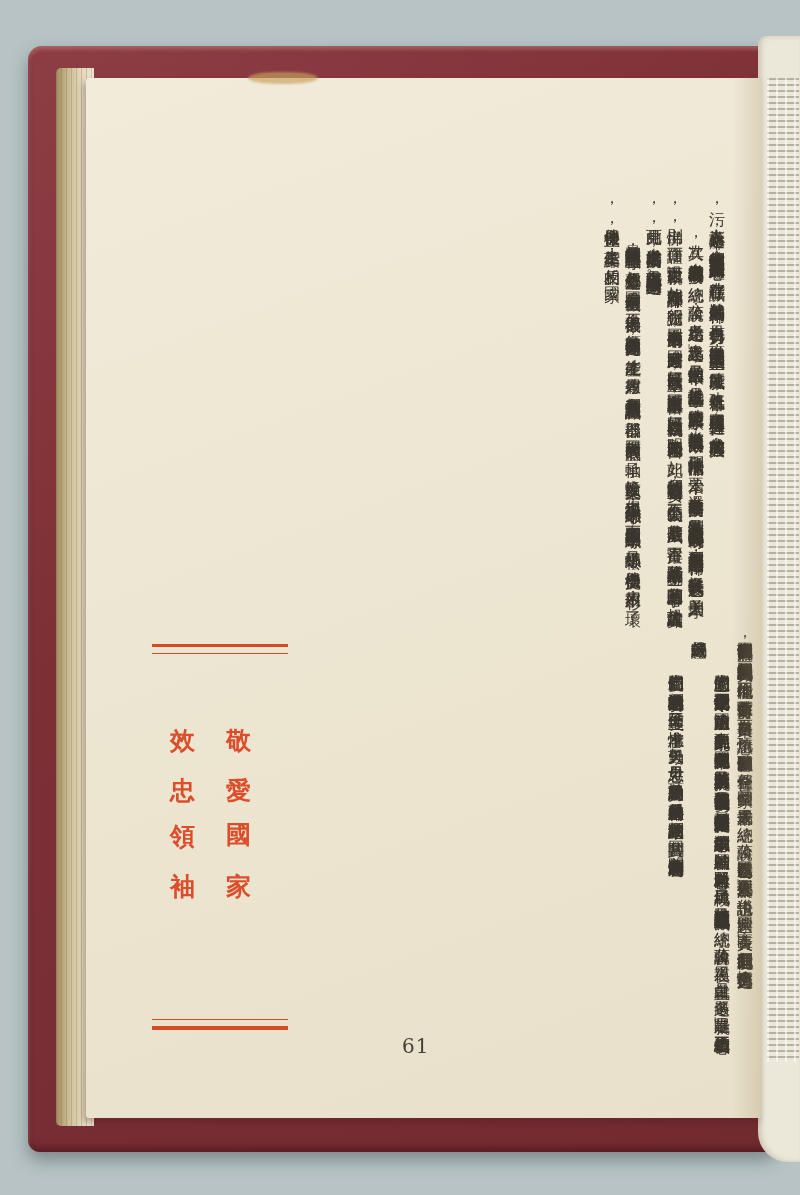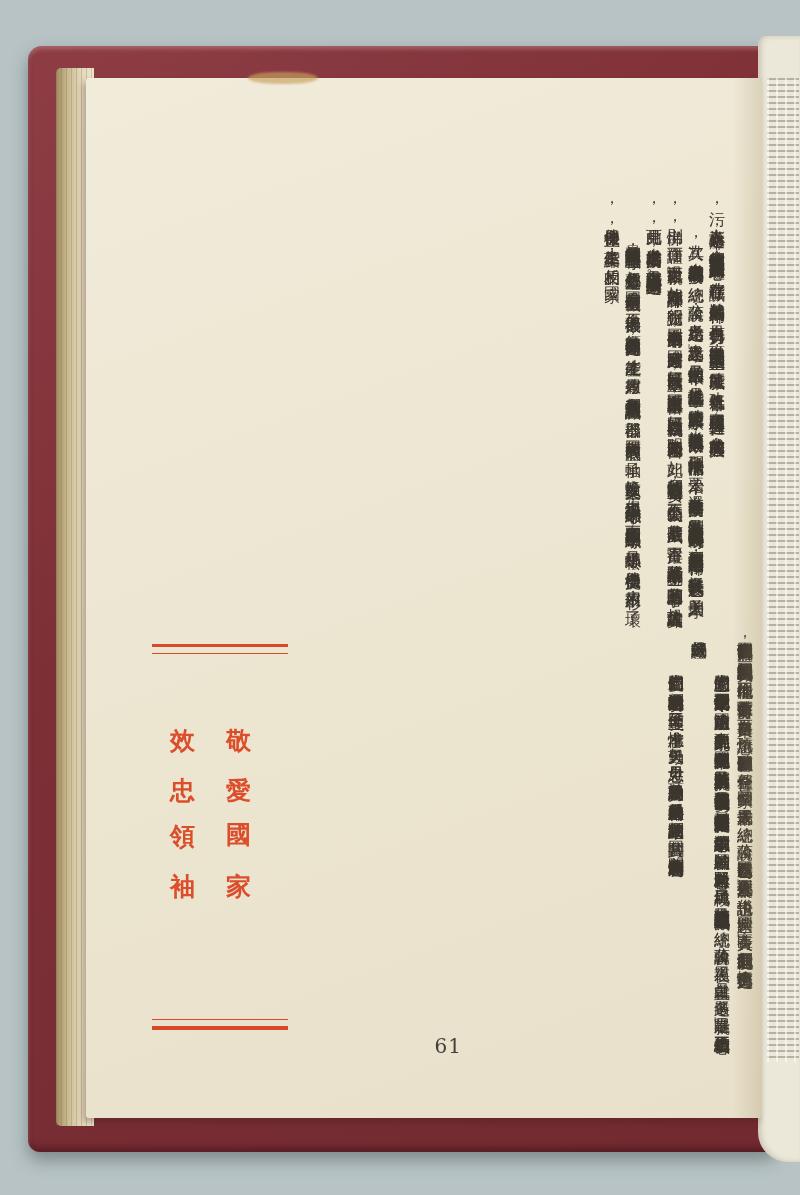--- a/index.html
+++ b/index.html
@@ -90,7 +90,7 @@
 
   
   .pagenum{
-    position:absolute;top:956px;left:316px;width:60px;text-align:right;
+    position:absolute;top:956px;left:316px;width:60px;text-align:left;
     font-family:"DejaVu Serif","Liberation Serif",serif;
     font-size:20px;color:#43403a;letter-spacing:1px;
   }

